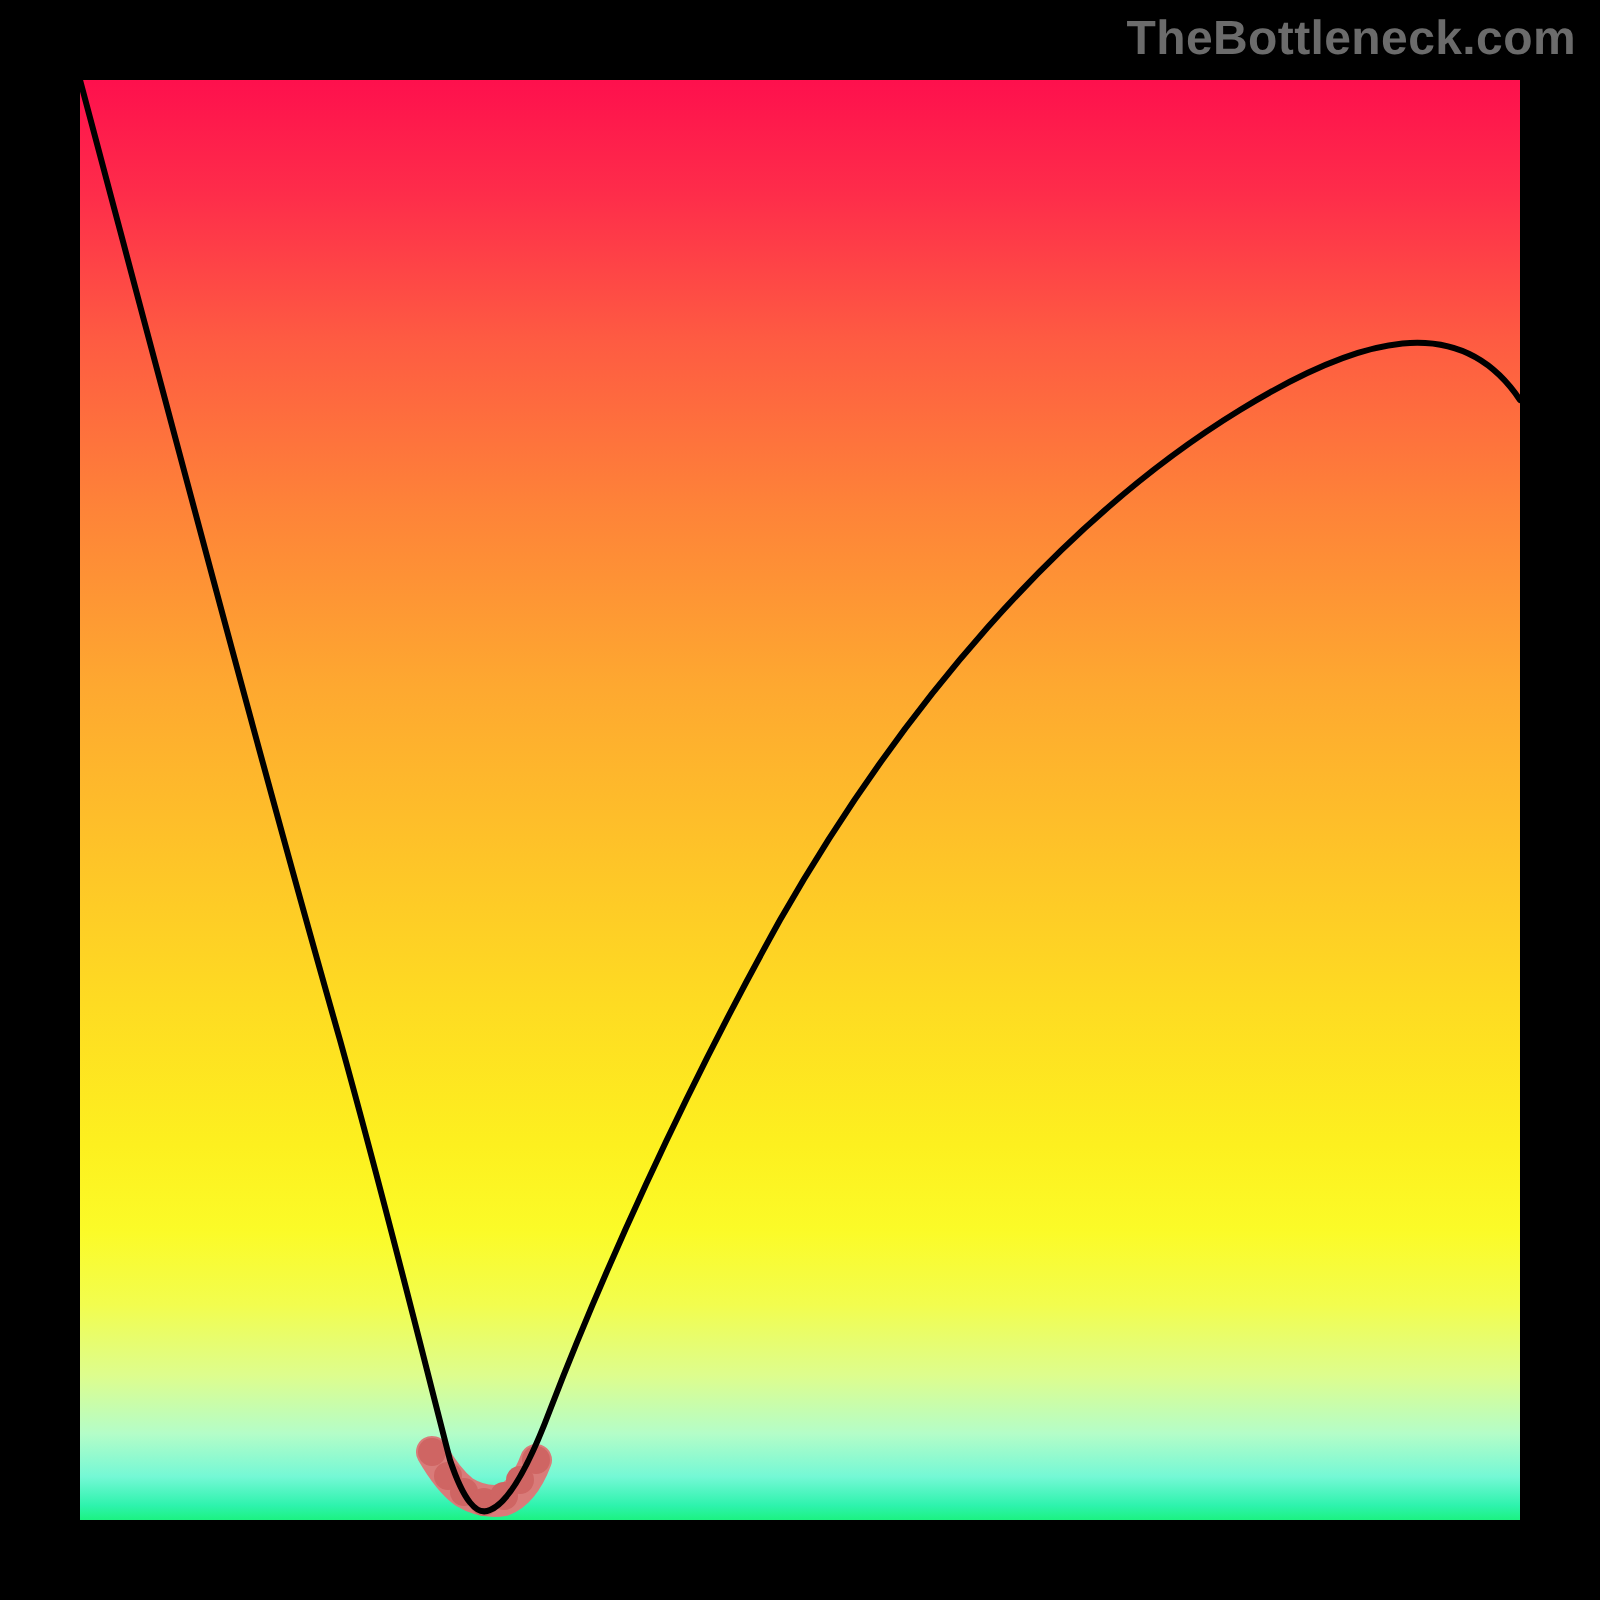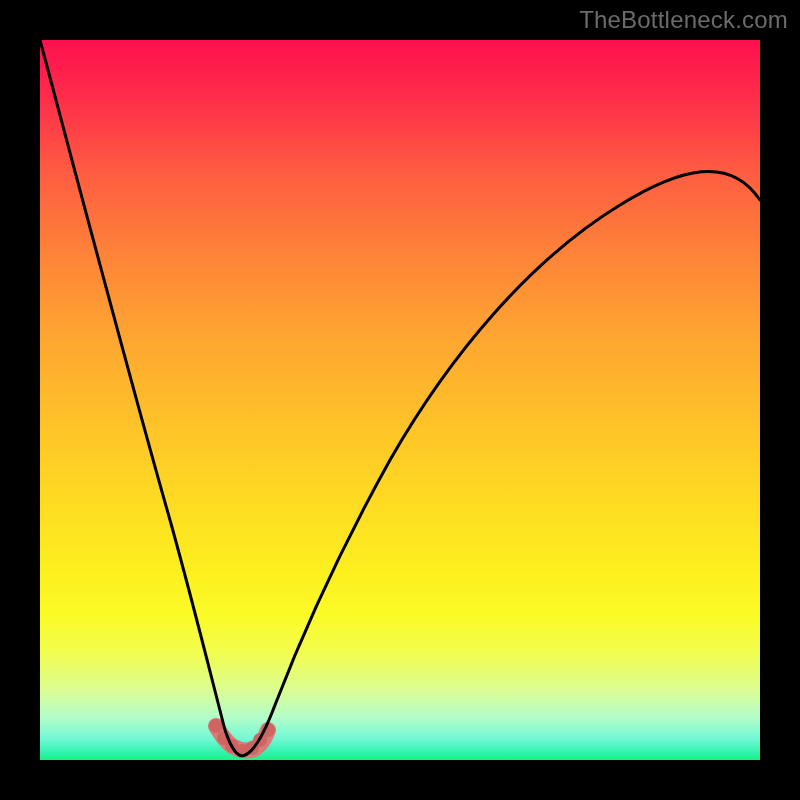--- a/index.html
+++ b/index.html
@@ -41,7 +41,7 @@
     color: #6b6b6b;
     font-size: 24px;
     letter-spacing: 0.2px;
-    font-weight: 400;
+    font-weight: 700;
   }
   
   svg.curve {

